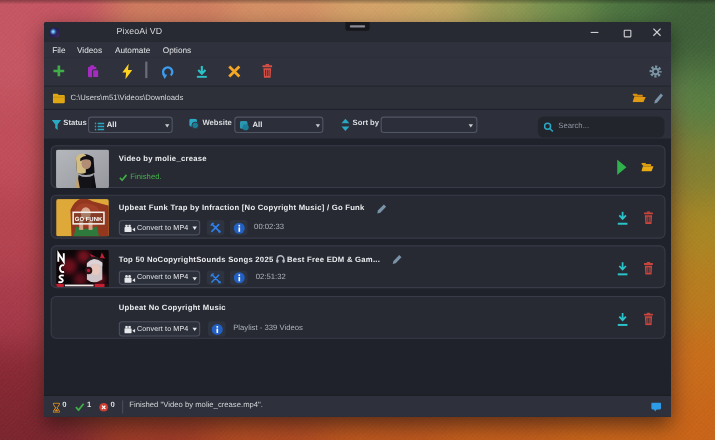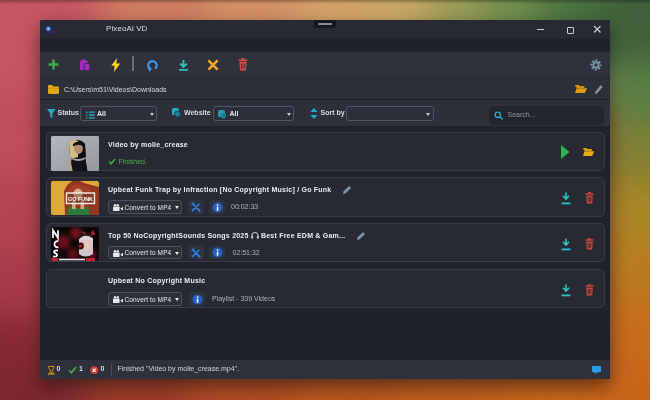--- a/index.html
+++ b/index.html
@@ -119,6 +119,12 @@
     </div>
   </div>
 
+  <div id="menubar">
+    <span class="menu" style="left:7.5px;">File</span>
+    <span class="menu" style="left:30px;">Videos</span>
+    <span class="menu" style="left:64.5px;">Automate</span>
+    <span class="menu" style="left:108px;">Options</span>
+  </div>
 
   <div id="toolbar">
     <svg class="abs" style="left:7.5px;top:7px;" width="11" height="11">

